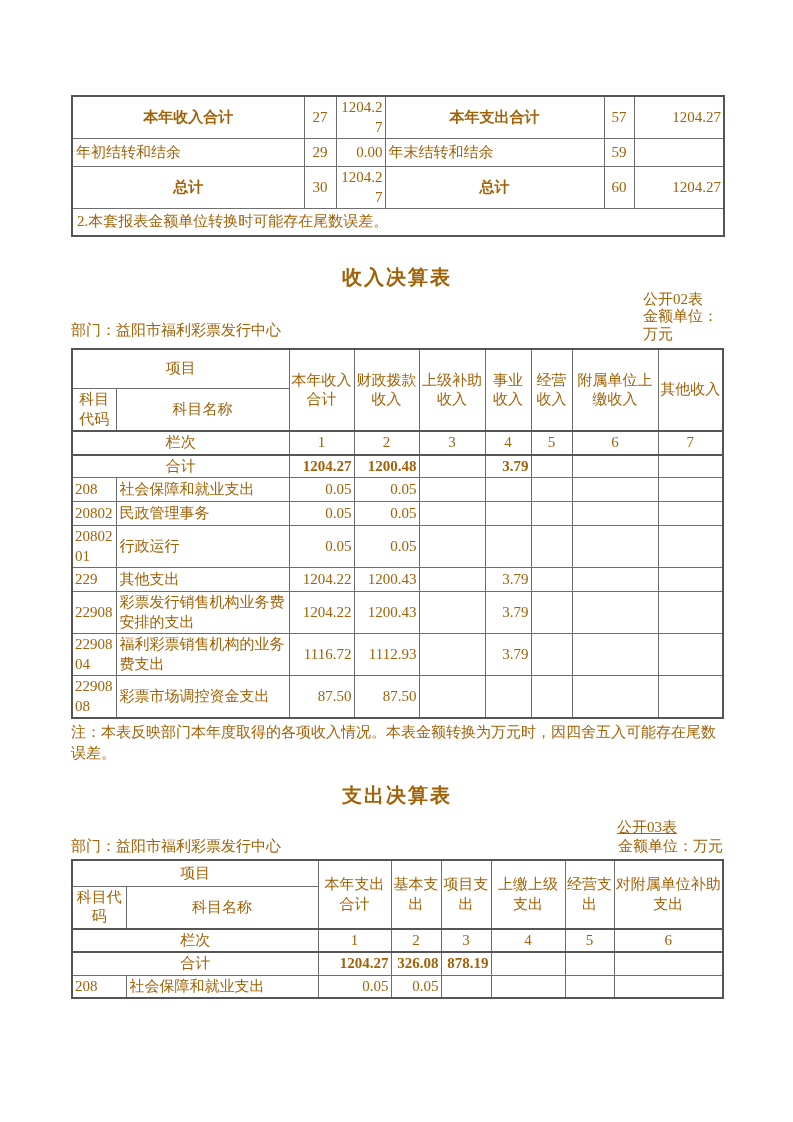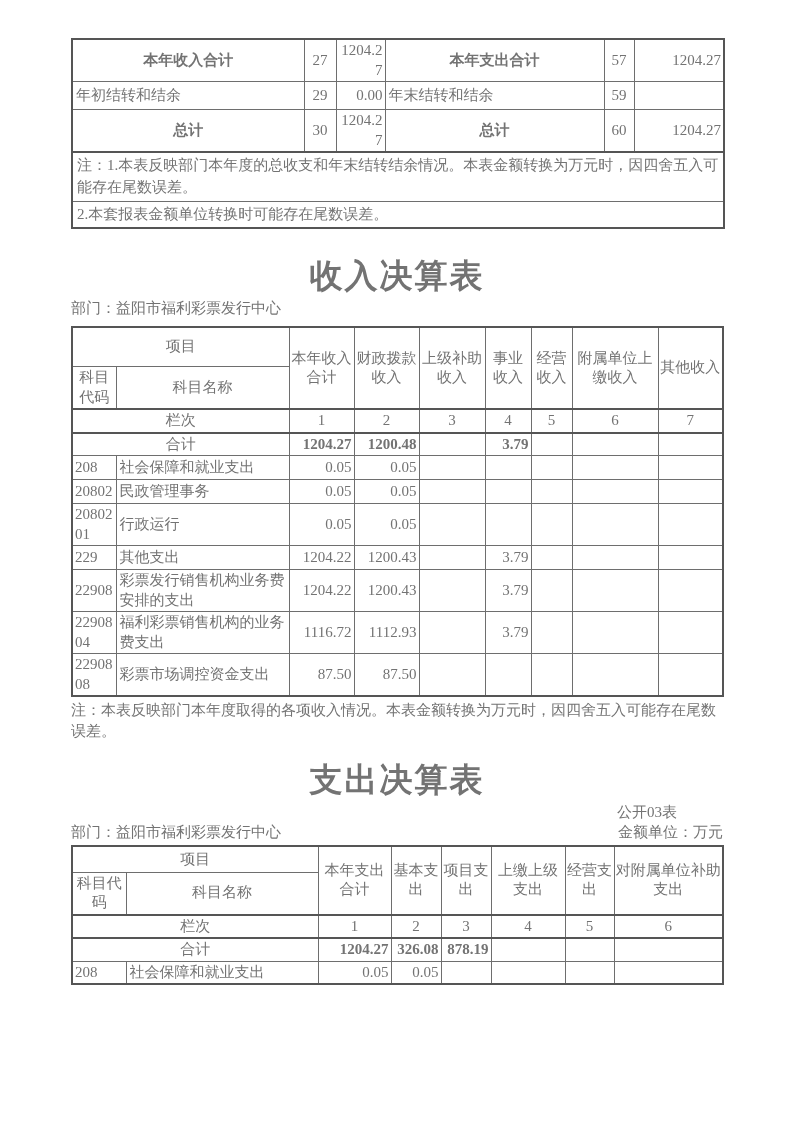--- a/index.html
+++ b/index.html
@@ -7,9 +7,9 @@
     position:relative;
     width:793px;height:1122px;
     box-sizing:border-box;
-    padding:38px 70px 0 71px;
+    padding:95px 70px 0 71px;
     background:#ffffff;
-    color:#737373;
+    color:#a16207;
     font-family:"Liberation Serif","DejaVu Serif",serif;
     font-size:15px;
   }

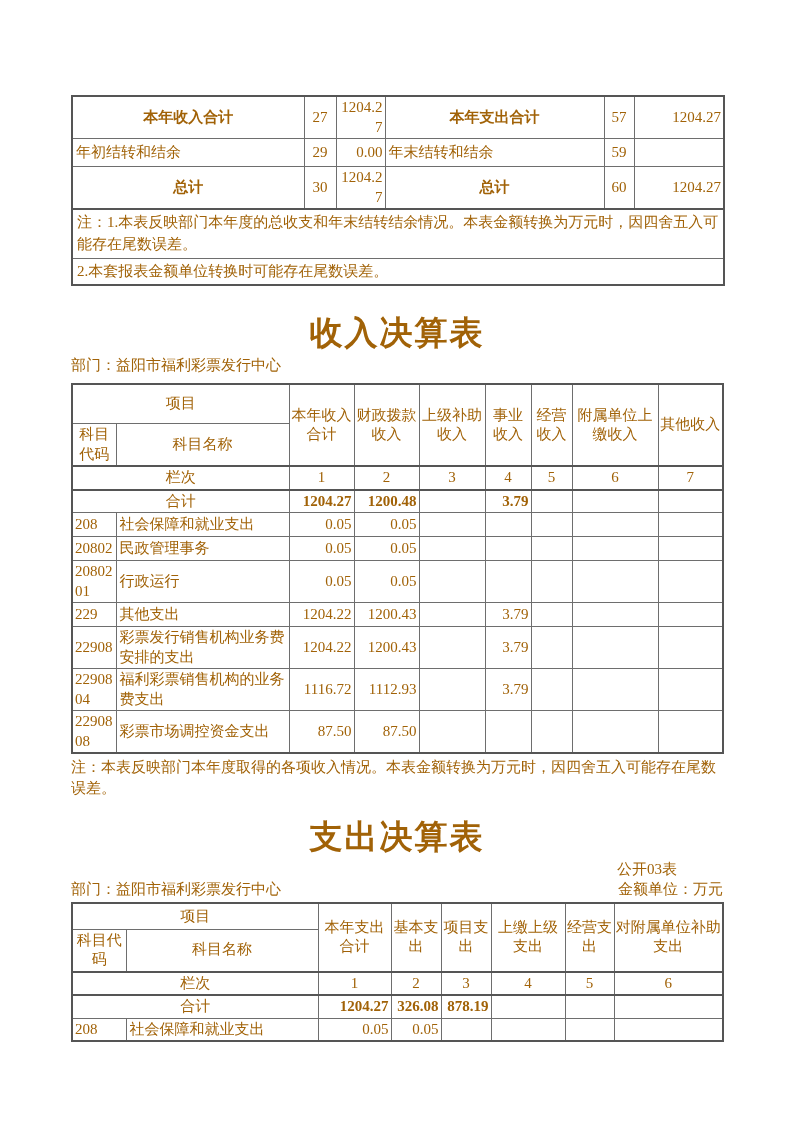--- a/index.html
+++ b/index.html
@@ -83,9 +83,6 @@
       <td class="r">1204.27</td>
     </tr>
     <tr>
-      <td colspan="6" class="notecell">注：1.本表反映部门本年度的总收支和年末结转结余情况。本表金额转换为万元时，因四舍五入可能存在尾数误差。</td>
-    </tr>
-    <tr>
       <td colspan="6" class="notecell2">2.本套报表金额单位转换时可能存在尾数误差。</td>
     </tr>
   </tbody>

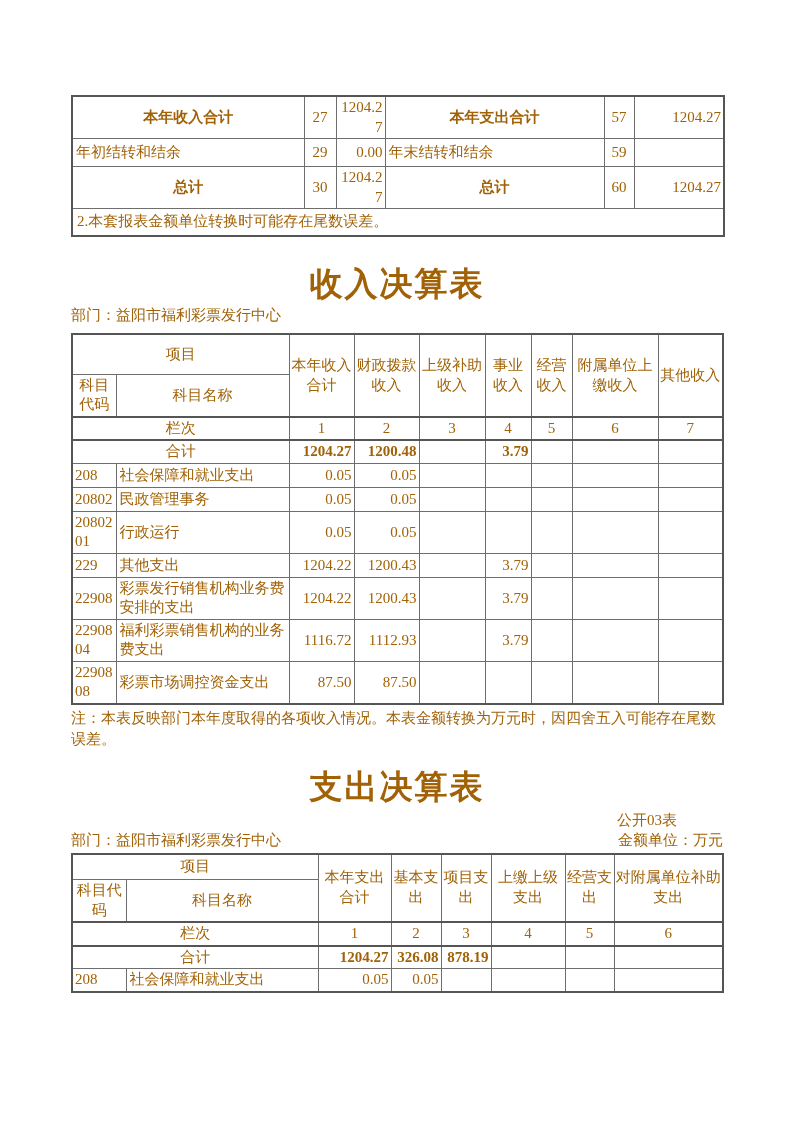--- a/index.html
+++ b/index.html
@@ -32,7 +32,7 @@
   .notecell{padding:2px 4px;line-height:1.45;border-top:2px solid #555;}
   .notecell2{padding:2px 4px;line-height:1.45;margin-top:15px;}
   .tbl-title{
-    font-size:33px;font-weight:bold;text-align:center;
+    font-size:20px;font-weight:bold;text-align:center;
     margin:28px 0 0 0;letter-spacing:2px;line-height:1.2;
   }
   .ihdr{display:flex;justify-content:space-between;align-items:flex-end;margin-top:2px;}

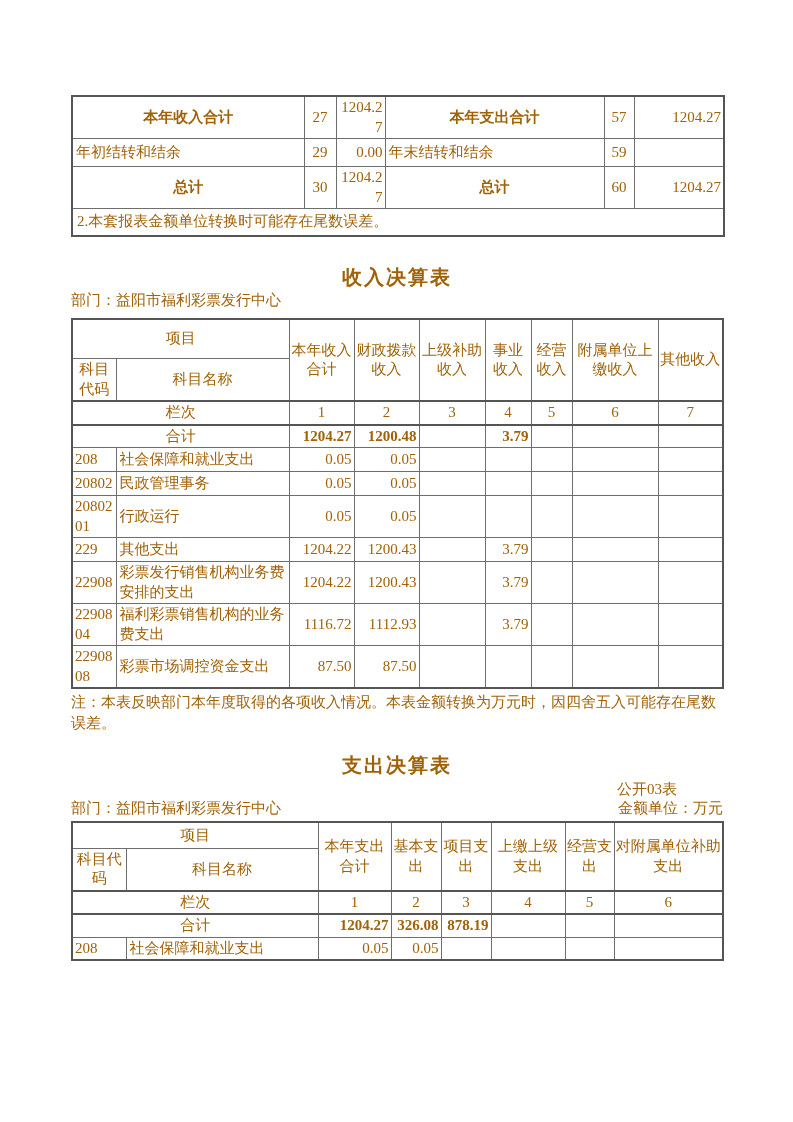--- a/index.html
+++ b/index.html
@@ -92,6 +92,11 @@
 
   <div class="ihdr">
     <div class="dept">部门：益阳市福利彩票发行中心</div>
+    <div class="pub1">
+      <div>公开02表</div>
+      <div>金额单位：</div>
+      <div>万元</div>
+    </div>
   </div>
 
   <table style="margin-top:4px">

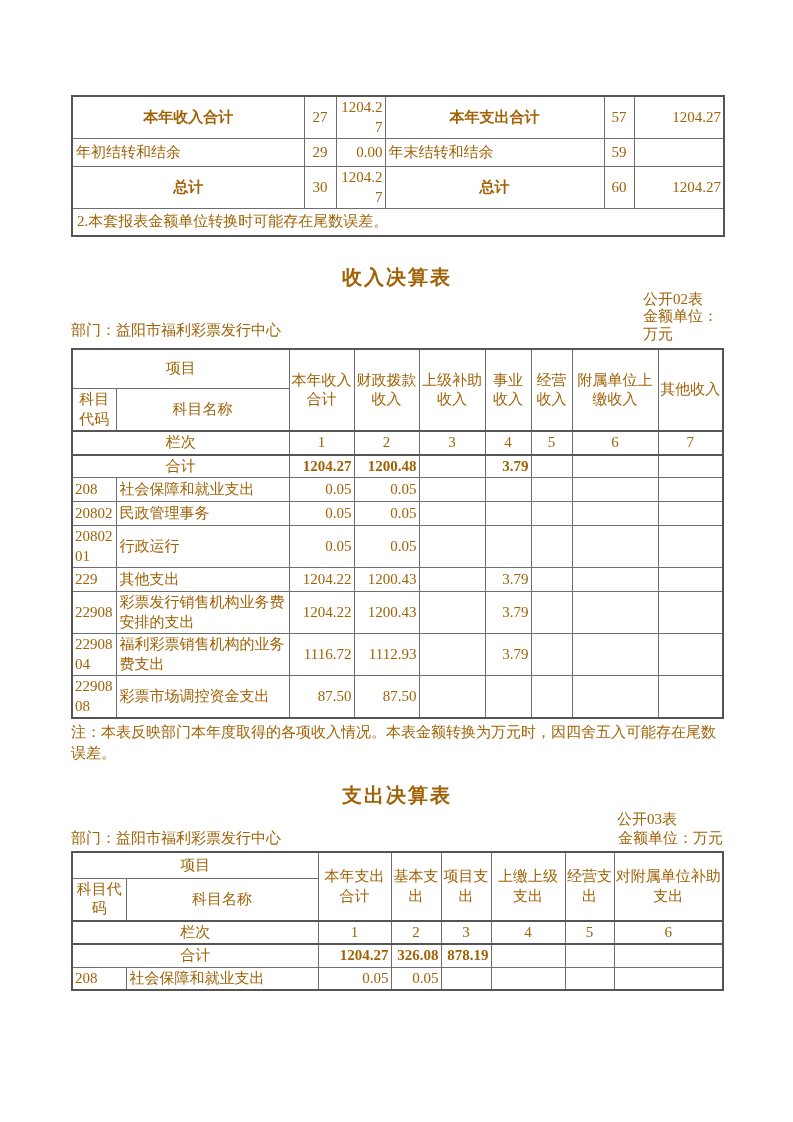--- a/index.html
+++ b/index.html
@@ -38,7 +38,7 @@
   .ihdr{display:flex;justify-content:space-between;align-items:flex-end;margin-top:2px;}
   .dept{margin-bottom:4px;}
   .pub1{width:80px;text-align:left;line-height:1.18;}
-  .pub2{width:106px;margin-left:auto;text-align:left;line-height:1.18;margin-top:4px;}
+  .pub2{width:106px;margin-left:auto;text-align:left;line-height:1.18;margin-top:12px;text-decoration:underline;}
   .dept-row{display:flex;justify-content:space-between;align-items:flex-end;margin:1px 0 3px 0;}
   .note-plain{margin:3px 0 0 0;line-height:1.38;}
   .sec2-title-gap{margin-top:19px;}

